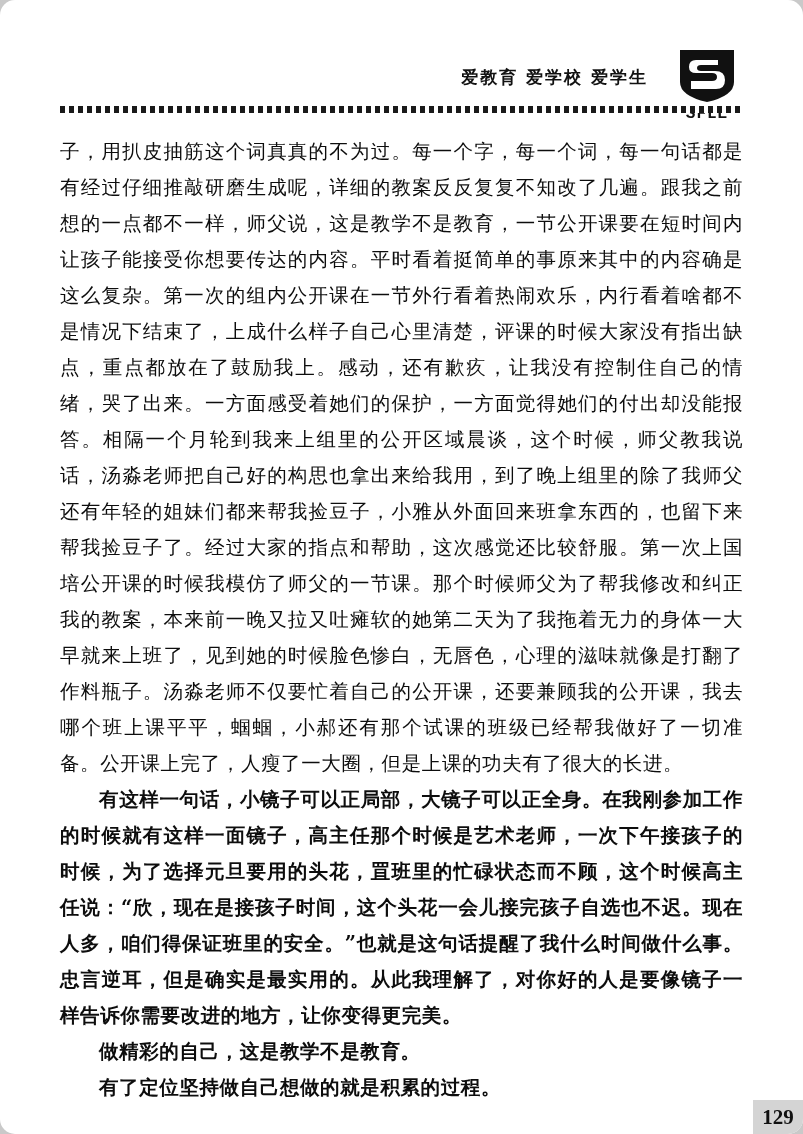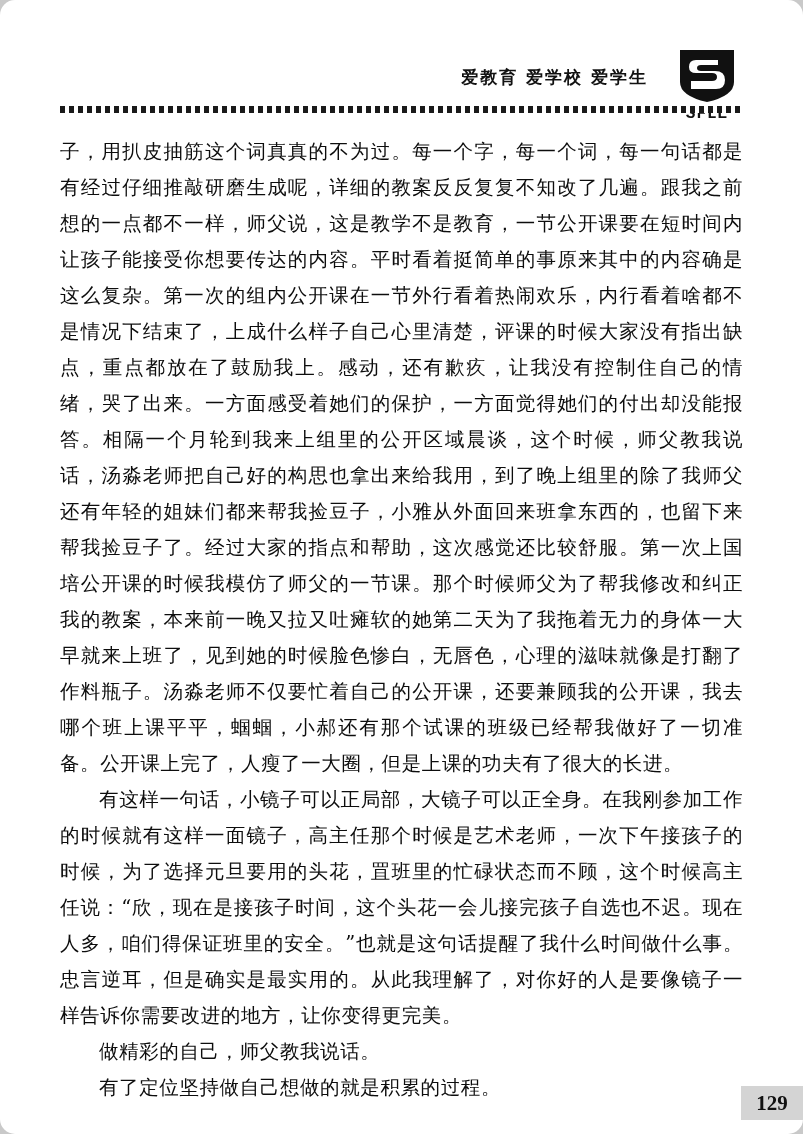--- a/index.html
+++ b/index.html
@@ -91,6 +91,7 @@
   }
   .indent {
     text-indent: 2em;
+    font-weight: bold;
   }
   .heading {
     text-indent: 2em;

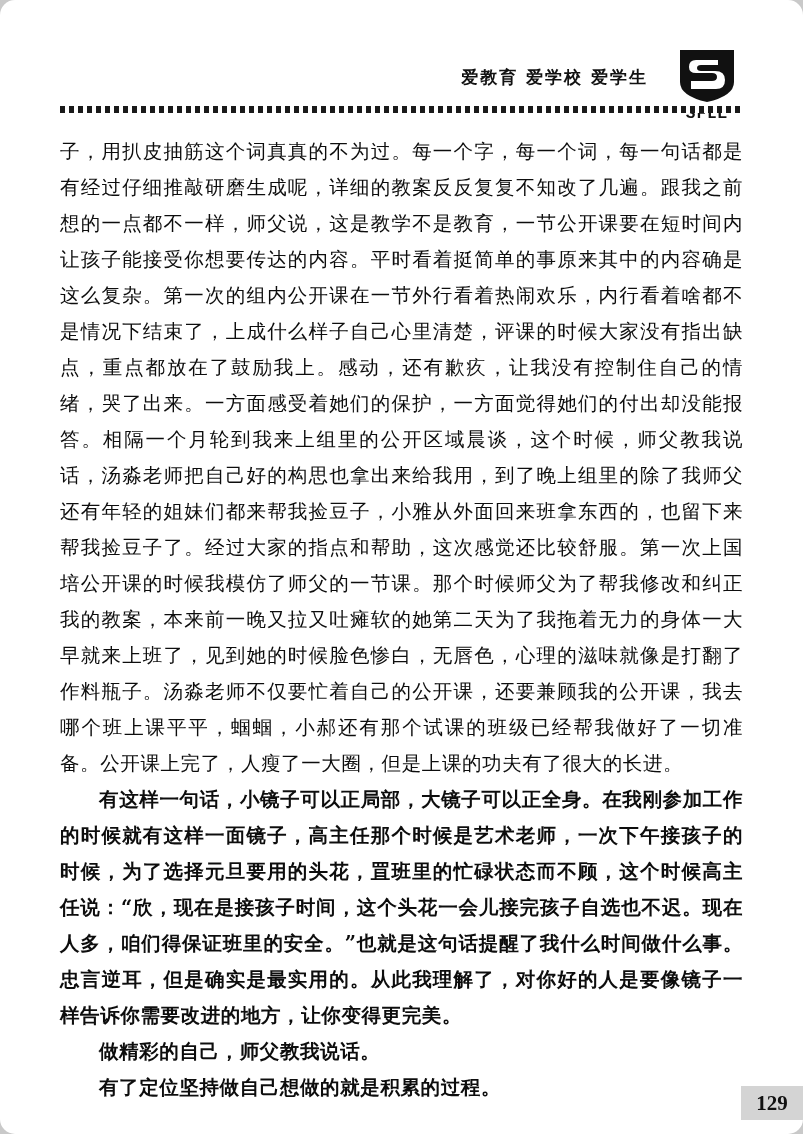--- a/index.html
+++ b/index.html
@@ -137,7 +137,7 @@
     <div class="content">
       <p>子，用扒皮抽筋这个词真真的不为过。每一个字，每一个词，每一句话都是有经过仔细推敲研磨生成呢，详细的教案反反复复不知改了几遍。跟我之前想的一点都不一样，师父说，这是教学不是教育，一节公开课要在短时间内让孩子能接受你想要传达的内容。平时看着挺简单的事原来其中的内容确是这么复杂。第一次的组内公开课在一节外行看着热闹欢乐，内行看着啥都不是情况下结束了，上成什么样子自己心里清楚，评课的时候大家没有指出缺点，重点都放在了鼓励我上。感动，还有歉疚，让我没有控制住自己的情绪，哭了出来。一方面感受着她们的保护，一方面觉得她们的付出却没能报答。相隔一个月轮到我来上组里的公开区域晨谈，这个时候，师父教我说话，汤淼老师把自己好的构思也拿出来给我用，到了晚上组里的除了我师父还有年轻的姐妹们都来帮我捡豆子，小雅从外面回来班拿东西的，也留下来帮我捡豆子了。经过大家的指点和帮助，这次感觉还比较舒服。第一次上国培公开课的时候我模仿了师父的一节课。那个时候师父为了帮我修改和纠正我的教案，本来前一晚又拉又吐瘫软的她第二天为了我拖着无力的身体一大早就来上班了，见到她的时候脸色惨白，无唇色，心理的滋味就像是打翻了作料瓶子。汤淼老师不仅要忙着自己的公开课，还要兼顾我的公开课，我去哪个班上课平平，蝈蝈，小郝还有那个试课的班级已经帮我做好了一切准备。公开课上完了，人瘦了一大圈，但是上课的功夫有了很大的长进。</p>
       <p class="indent">有这样一句话，小镜子可以正局部，大镜子可以正全身。在我刚参加工作的时候就有这样一面镜子，高主任那个时候是艺术老师，一次下午接孩子的时候，为了选择元旦要用的头花，罝班里的忙碌状态而不顾，这个时候高主任说：“欣，现在是接孩子时间，这个头花一会儿接完孩子自选也不迟。现在人多，咱们得保证班里的安全。”也就是这句话提醒了我什么时间做什么事。忠言逆耳，但是确实是最实用的。从此我理解了，对你好的人是要像镜子一样告诉你需要改进的地方，让你变得更完美。</p>
-      <p class="indent">做精彩的自己，师父教我说话。</p>
+      <p class="indent">做精彩的自己，这是教学不是教育。</p>
       <p class="indent">有了定位坚持做自己想做的就是积累的过程。</p>
     </div>
 

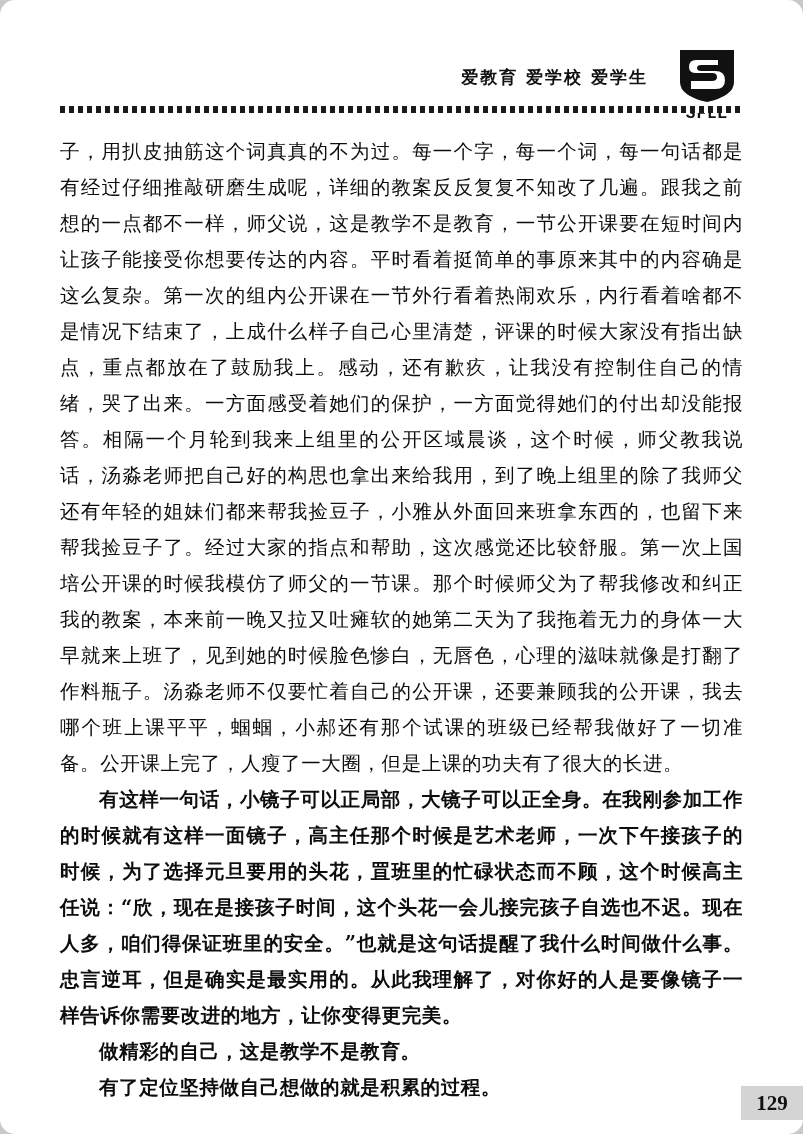--- a/index.html
+++ b/index.html
@@ -101,8 +101,8 @@
   .page-number {
     position: absolute;
     right: 0px;
-    bottom: 14px;
-    width: 62px;
+    bottom: 0;
+    width: 50px;
     height: 34px;
     background: #d4d4d4;
     color: #111;

